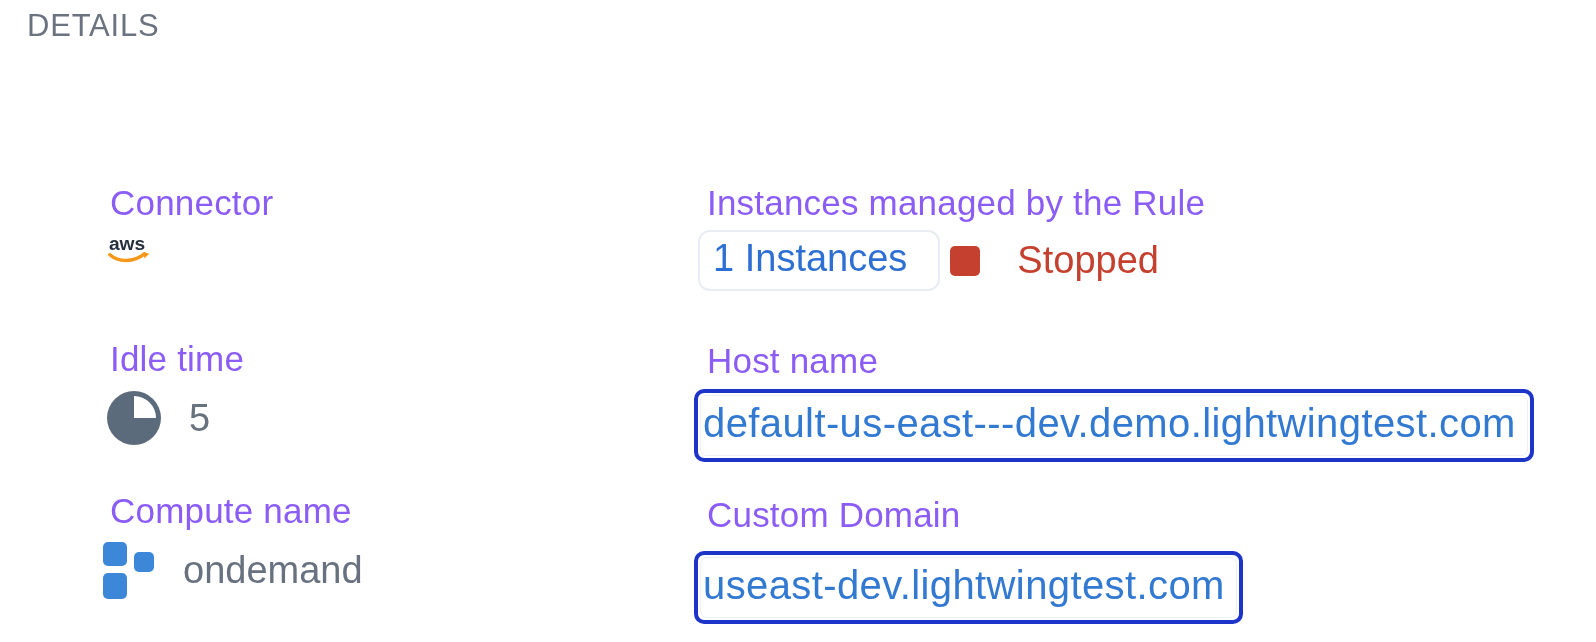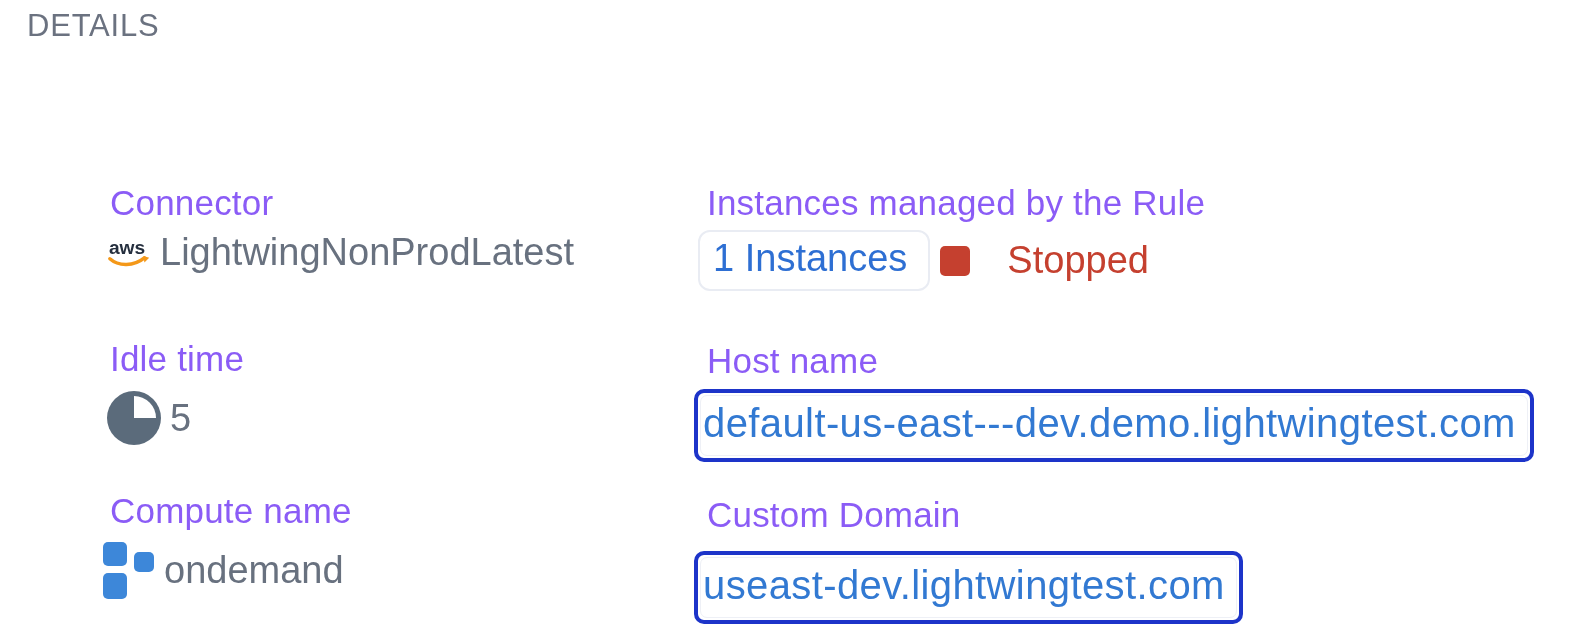--- a/index.html
+++ b/index.html
@@ -28,7 +28,7 @@
   .value-row {
     display: flex;
     align-items: center;
-    gap: 6px;
+    gap: 25px;
     white-space: nowrap;
   }
   .field-value {

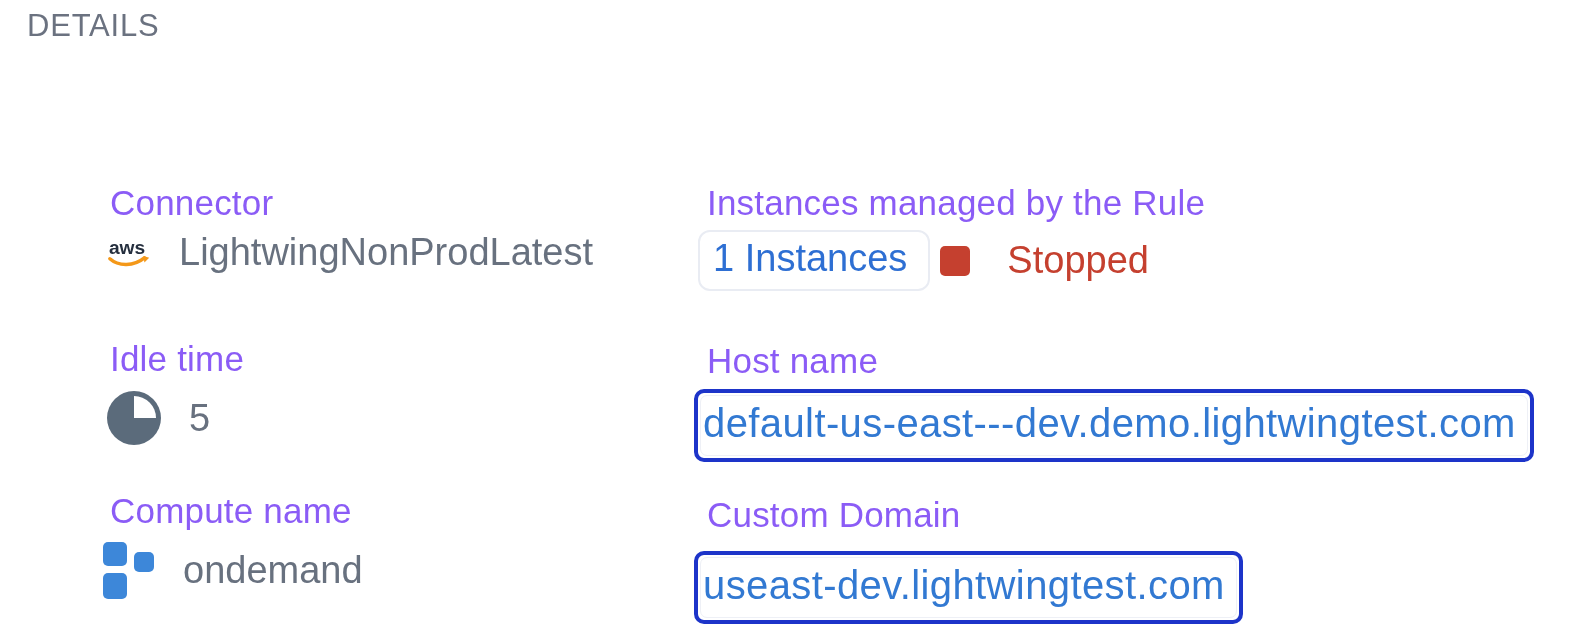--- a/index.html
+++ b/index.html
@@ -98,7 +98,6 @@
       <path d="M4 24 C 13 32, 29 32, 40 23" stroke="#f49819" stroke-width="3.6" fill="none" stroke-linecap="round"></path>
       <path d="M39 21 L45 23 L40 28 Z" fill="#f49819"></path>
     </svg>
-    <span class="field-value">LightwingNonProdLatest</span>
   </div>
 
   <div class="abs field-label" style="left:110px; top:339px;">Idle time</div>

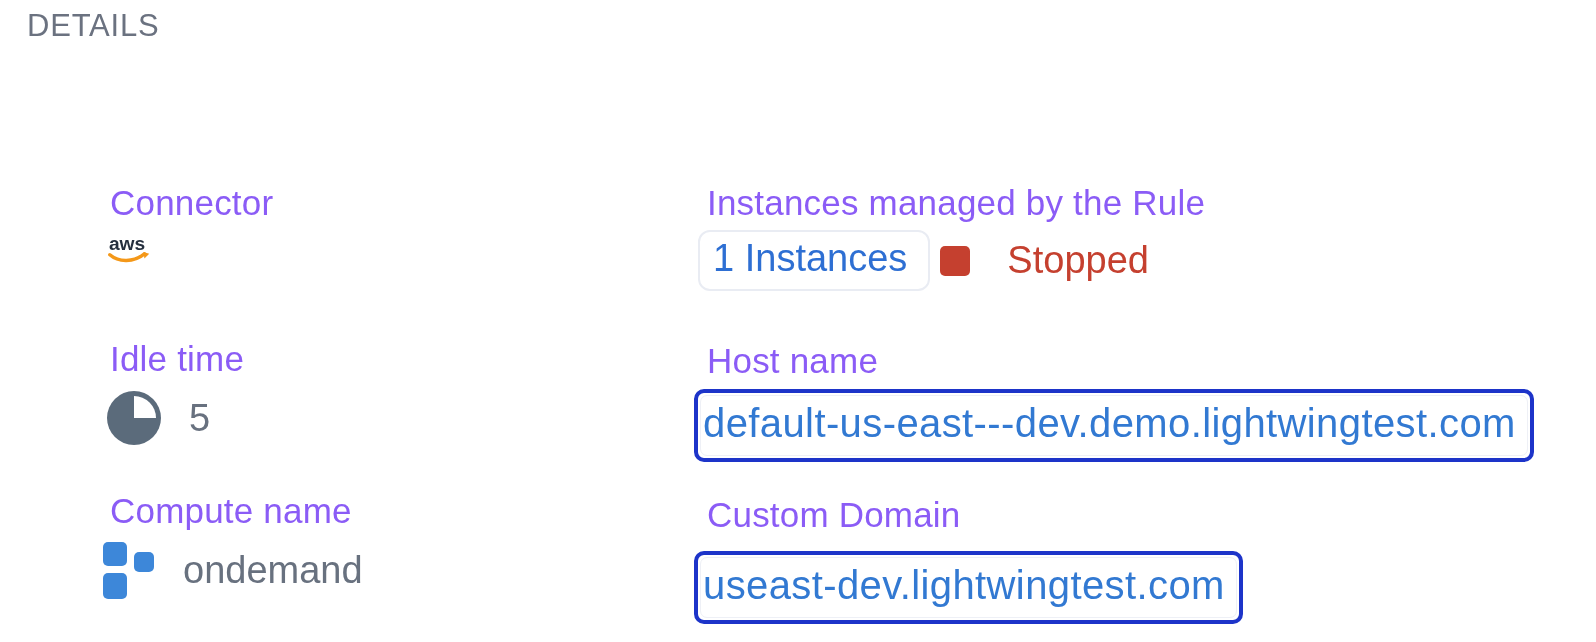--- a/index.html
+++ b/index.html
@@ -43,7 +43,7 @@
     background: #ffffff;
     border: 2px solid #e9ecf3;
     border-radius: 12px;
-    padding: 5px 21px 9px 13px;
+    padding: 5px 31px 9px 13px;
     cursor: pointer;
     text-decoration: none;
   }

